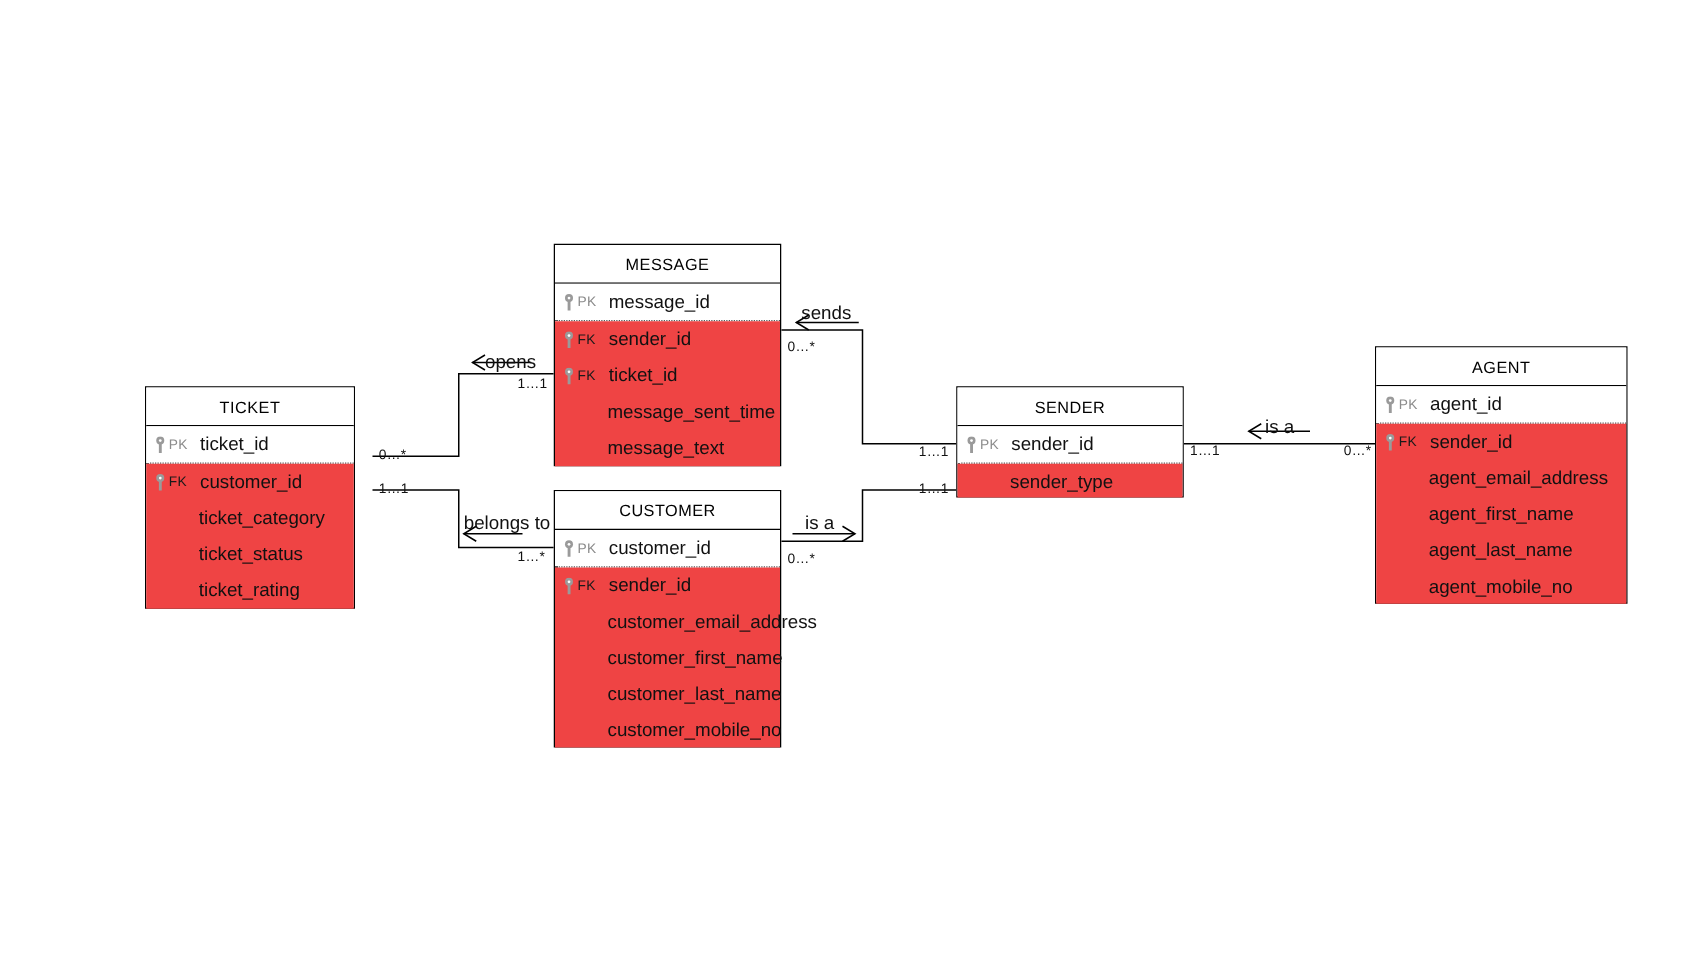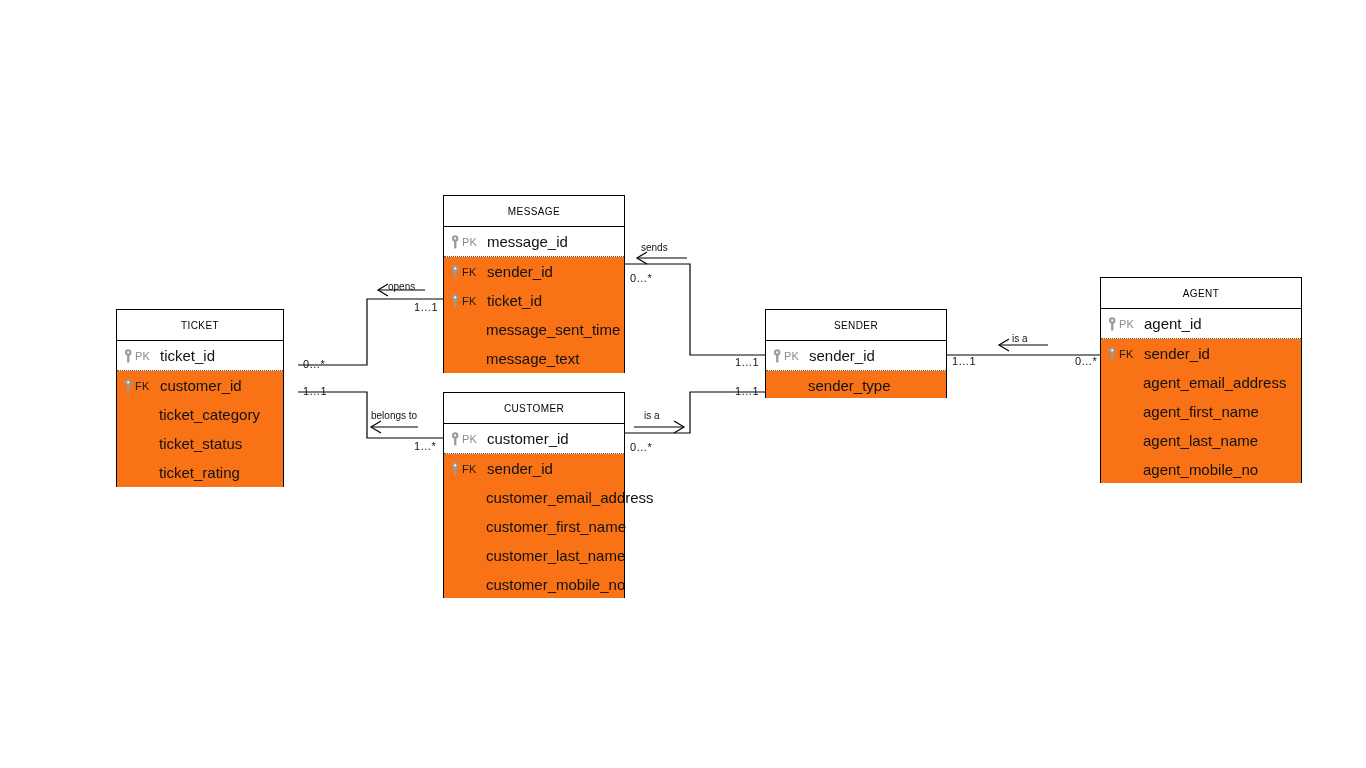--- a/index.html
+++ b/index.html
@@ -38,7 +38,7 @@
   }
   .entity-title {
     text-align: center;
-    font-size: 10px;
+    font-size: 13px;
     letter-spacing: 0.4px;
     color: #000;
     border-bottom: 1px solid #000000;

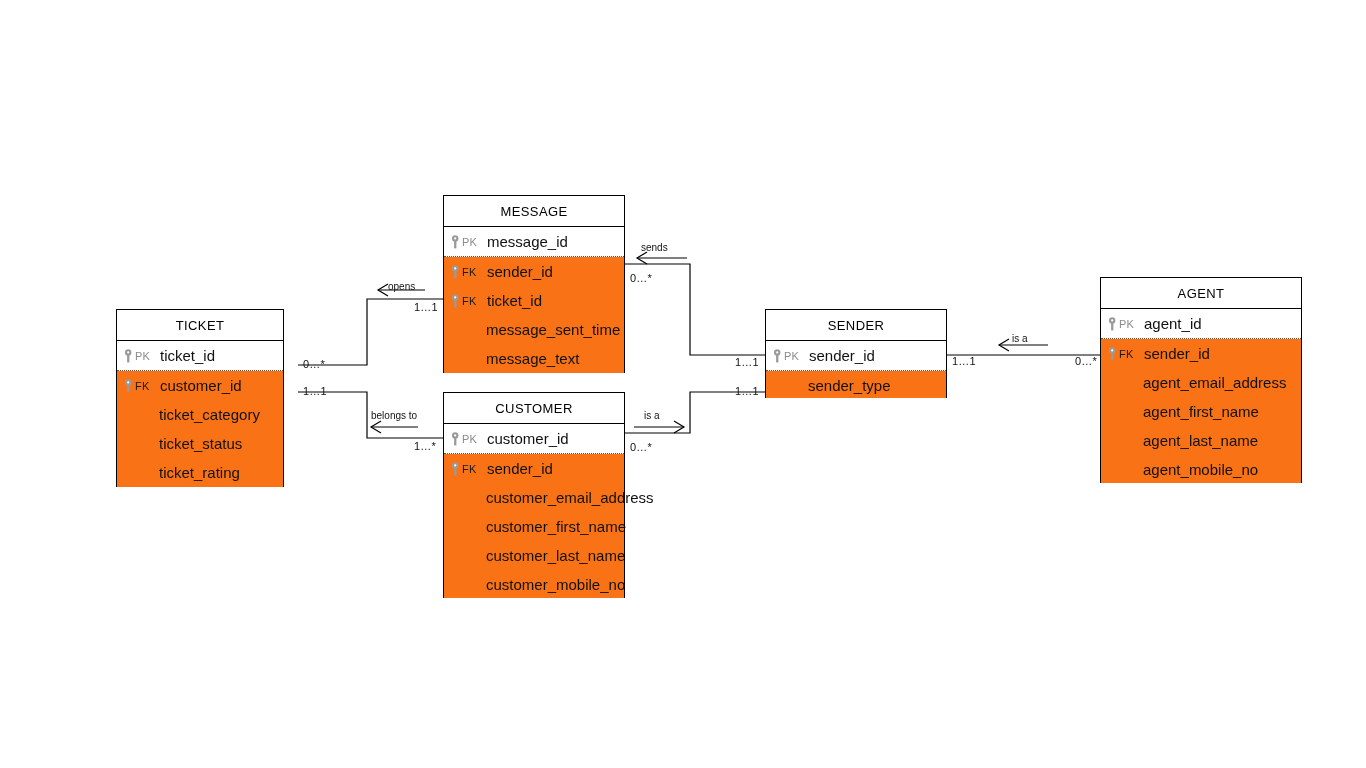--- a/index.html
+++ b/index.html
@@ -91,7 +91,7 @@
 
   .edge-label {
     position: absolute;
-    font-size: 10px;
+    font-size: 15px;
     color: #111111;
     white-space: nowrap;
     text-align: right;

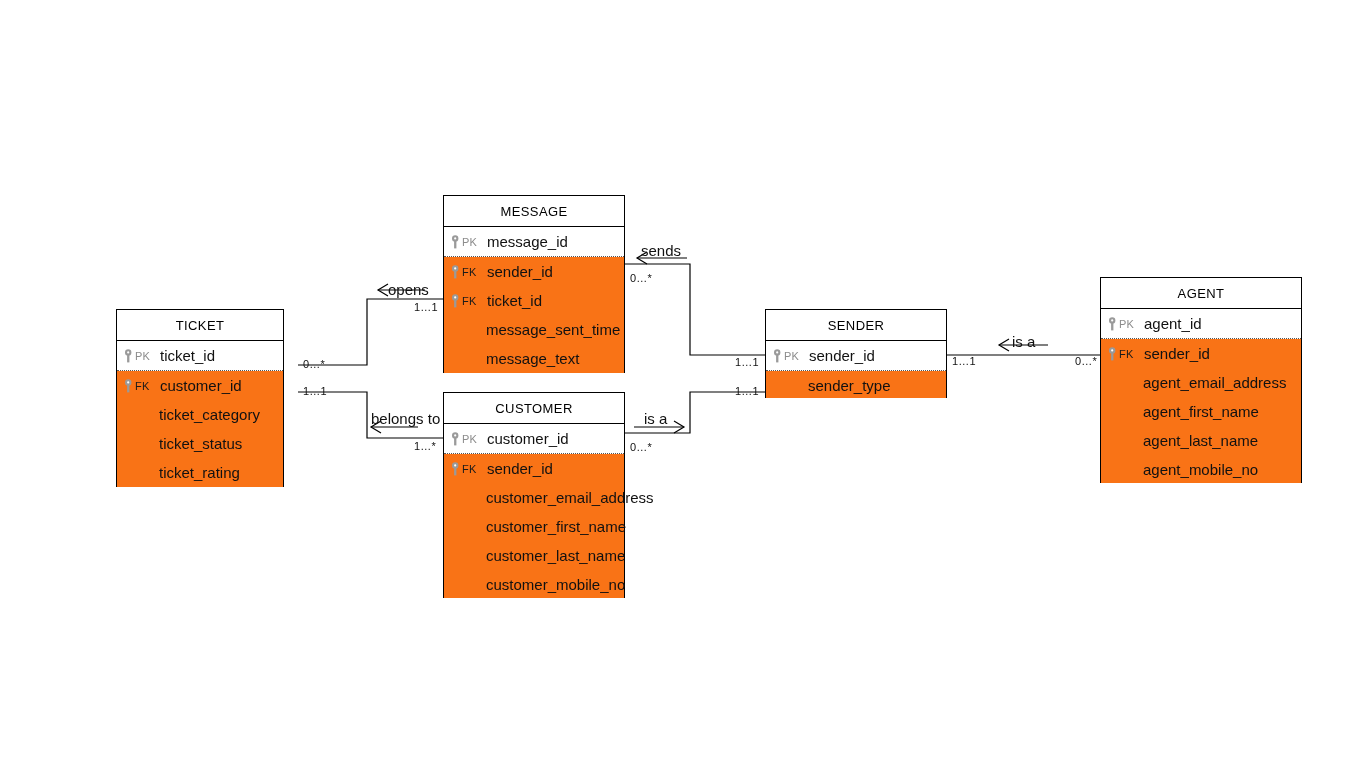--- a/index.html
+++ b/index.html
@@ -54,7 +54,7 @@
     box-sizing: border-box;
   }
   .attr-body-block {
-    background: #f97316;
+    background: #ef4444;
     box-sizing: border-box;
   }
   .attr-row {

